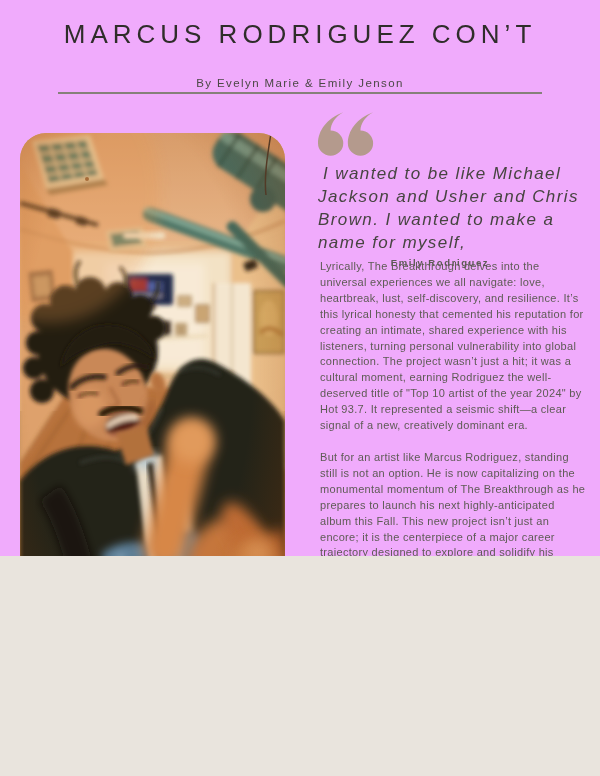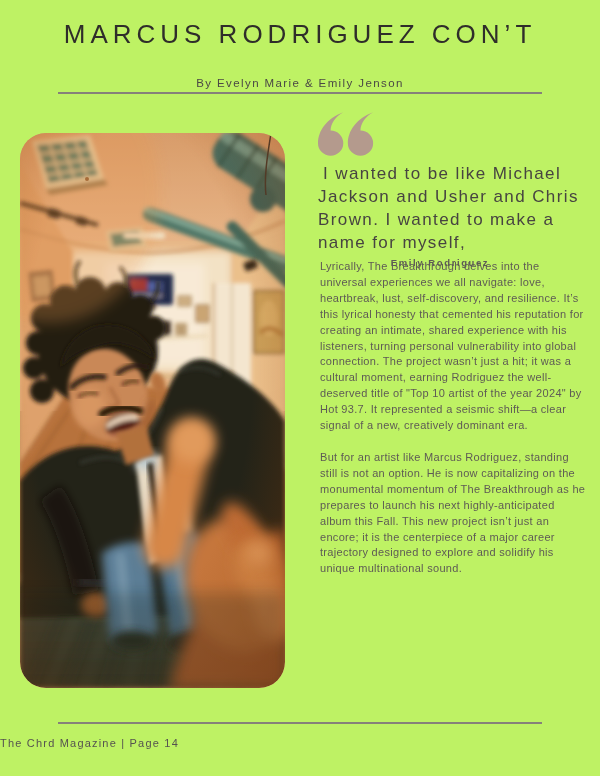--- a/index.html
+++ b/index.html
@@ -5,8 +5,8 @@
   html,body{margin:0;padding:0;background:#e9e4dd;}
   .page{
     position:relative;
-    width:600px;height:776px;
-    background:#bef264;
+    width:600px;height:556px;
+    background:#f0abfc;
     font-family:"Liberation Sans", sans-serif;
     overflow:hidden;
     margin:0 auto;

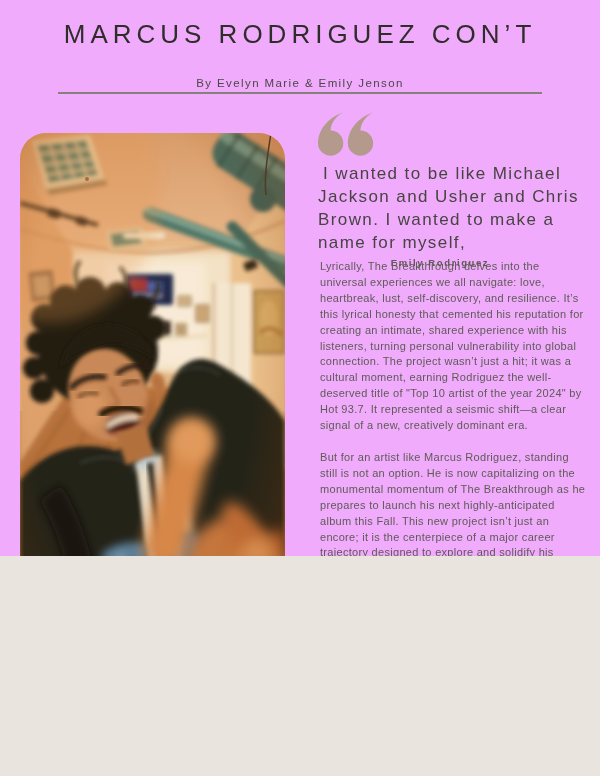--- a/index.html
+++ b/index.html
@@ -44,6 +44,7 @@
   }
   .qicon{display:block;margin-bottom:6px;}
   .qtext{
+    font-style:italic;
     font-size:17px;line-height:23px;
     letter-spacing:1.4px;
     color:#474441;

